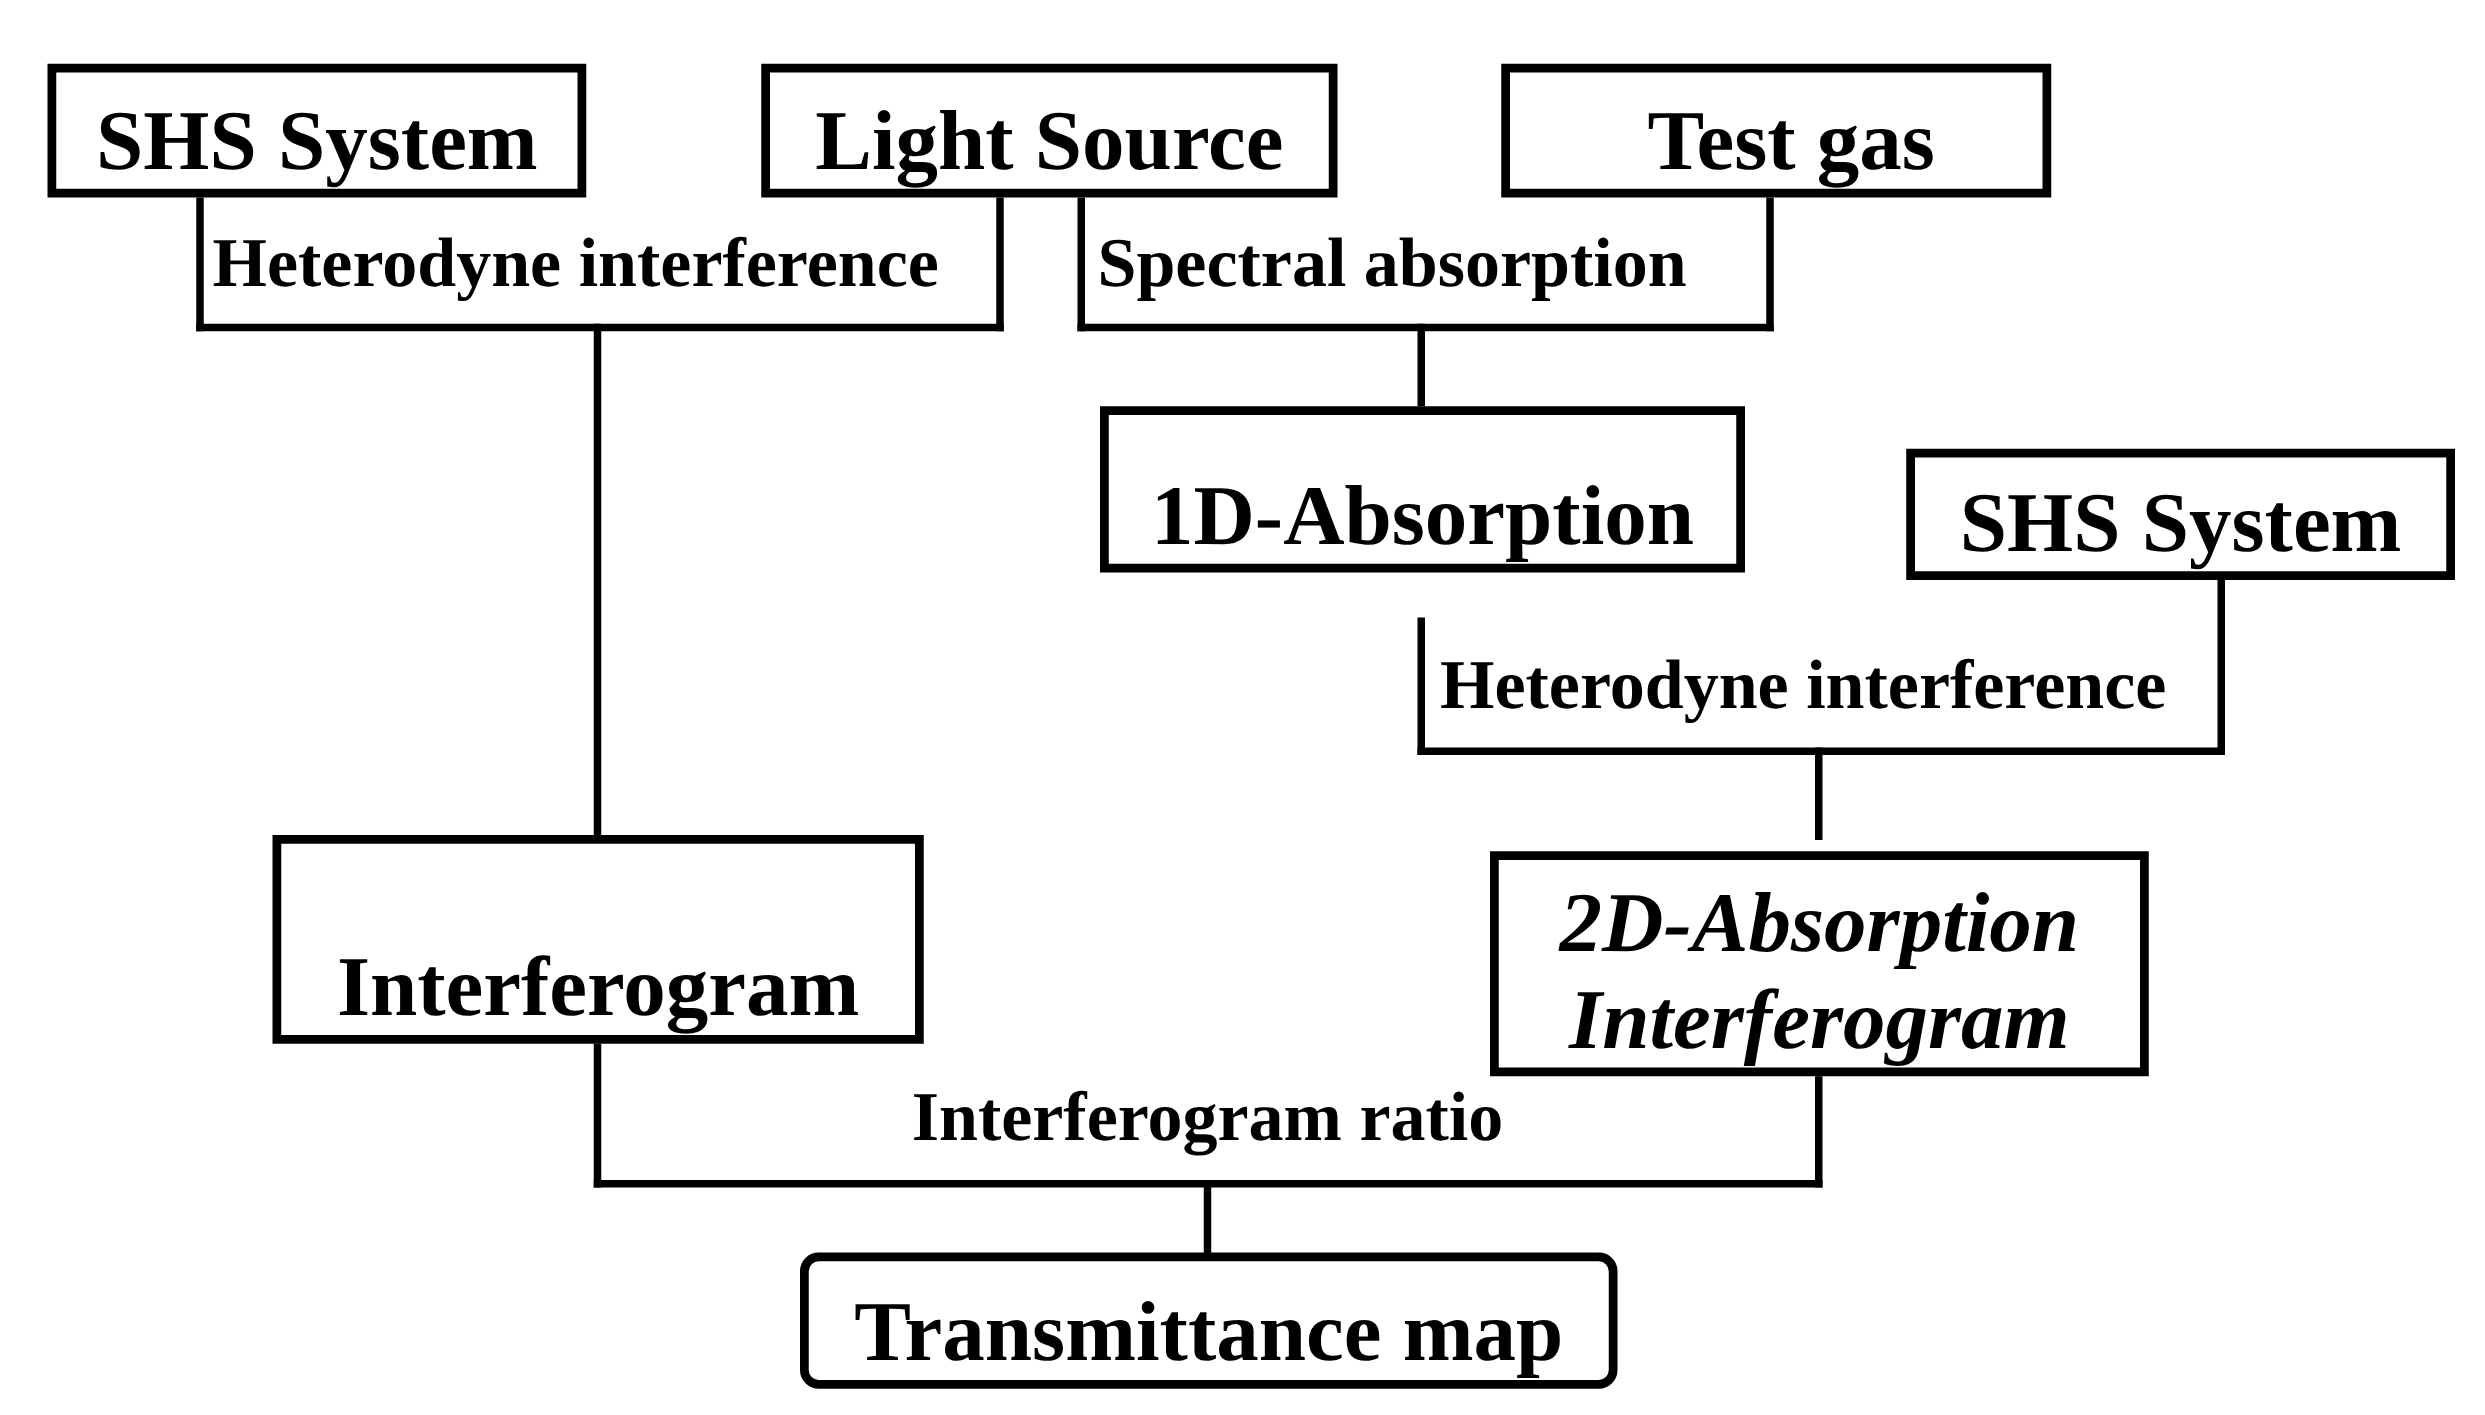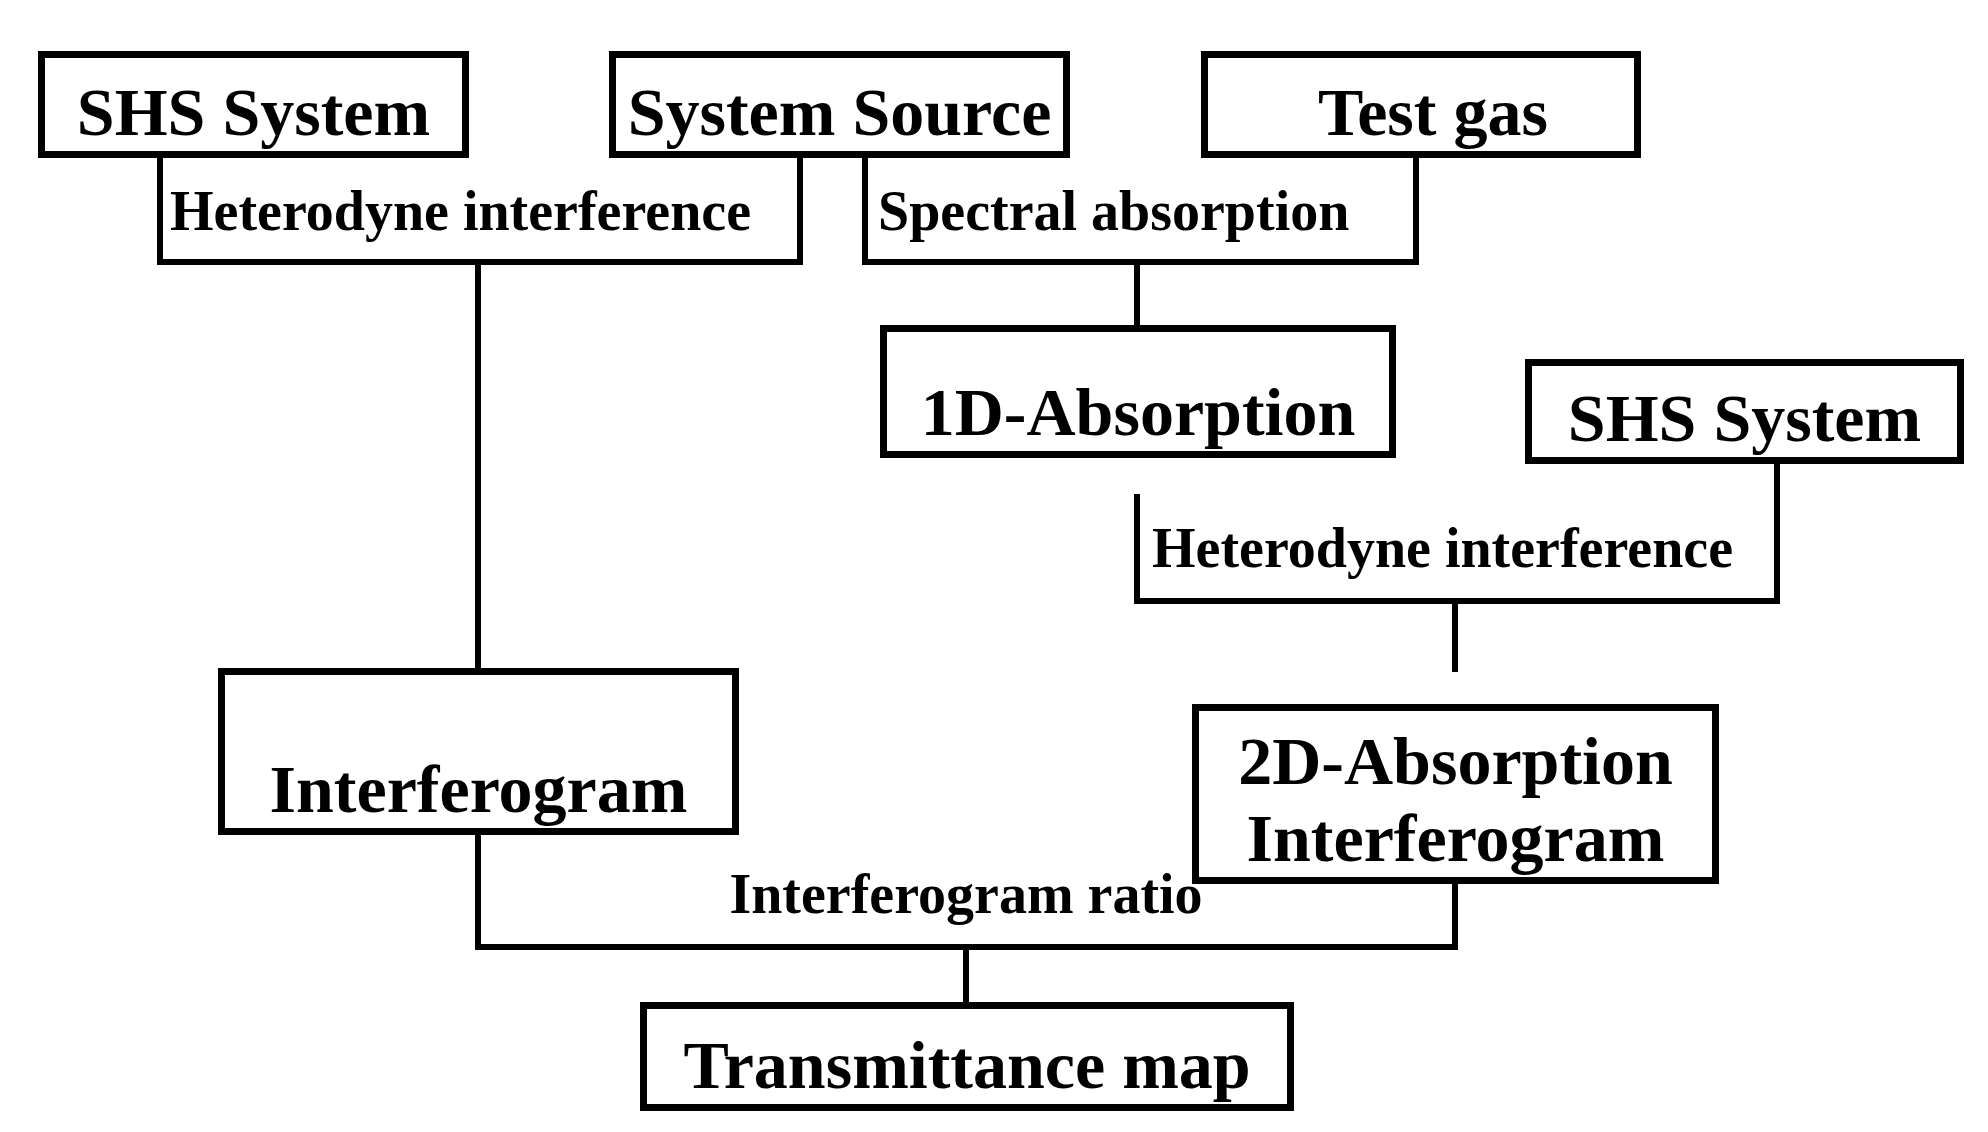--- a/index.html
+++ b/index.html
@@ -66,7 +66,7 @@
   </div>
 
   <div class="box" style="left:609px; top:51px; width:461px; height:107px;">
-    <span>System Source</span>
+    <span>Light Source</span>
   </div>
 
   <div class="box" style="left:1201px; top:51px; width:440px; height:107px;padding-left:24px;">

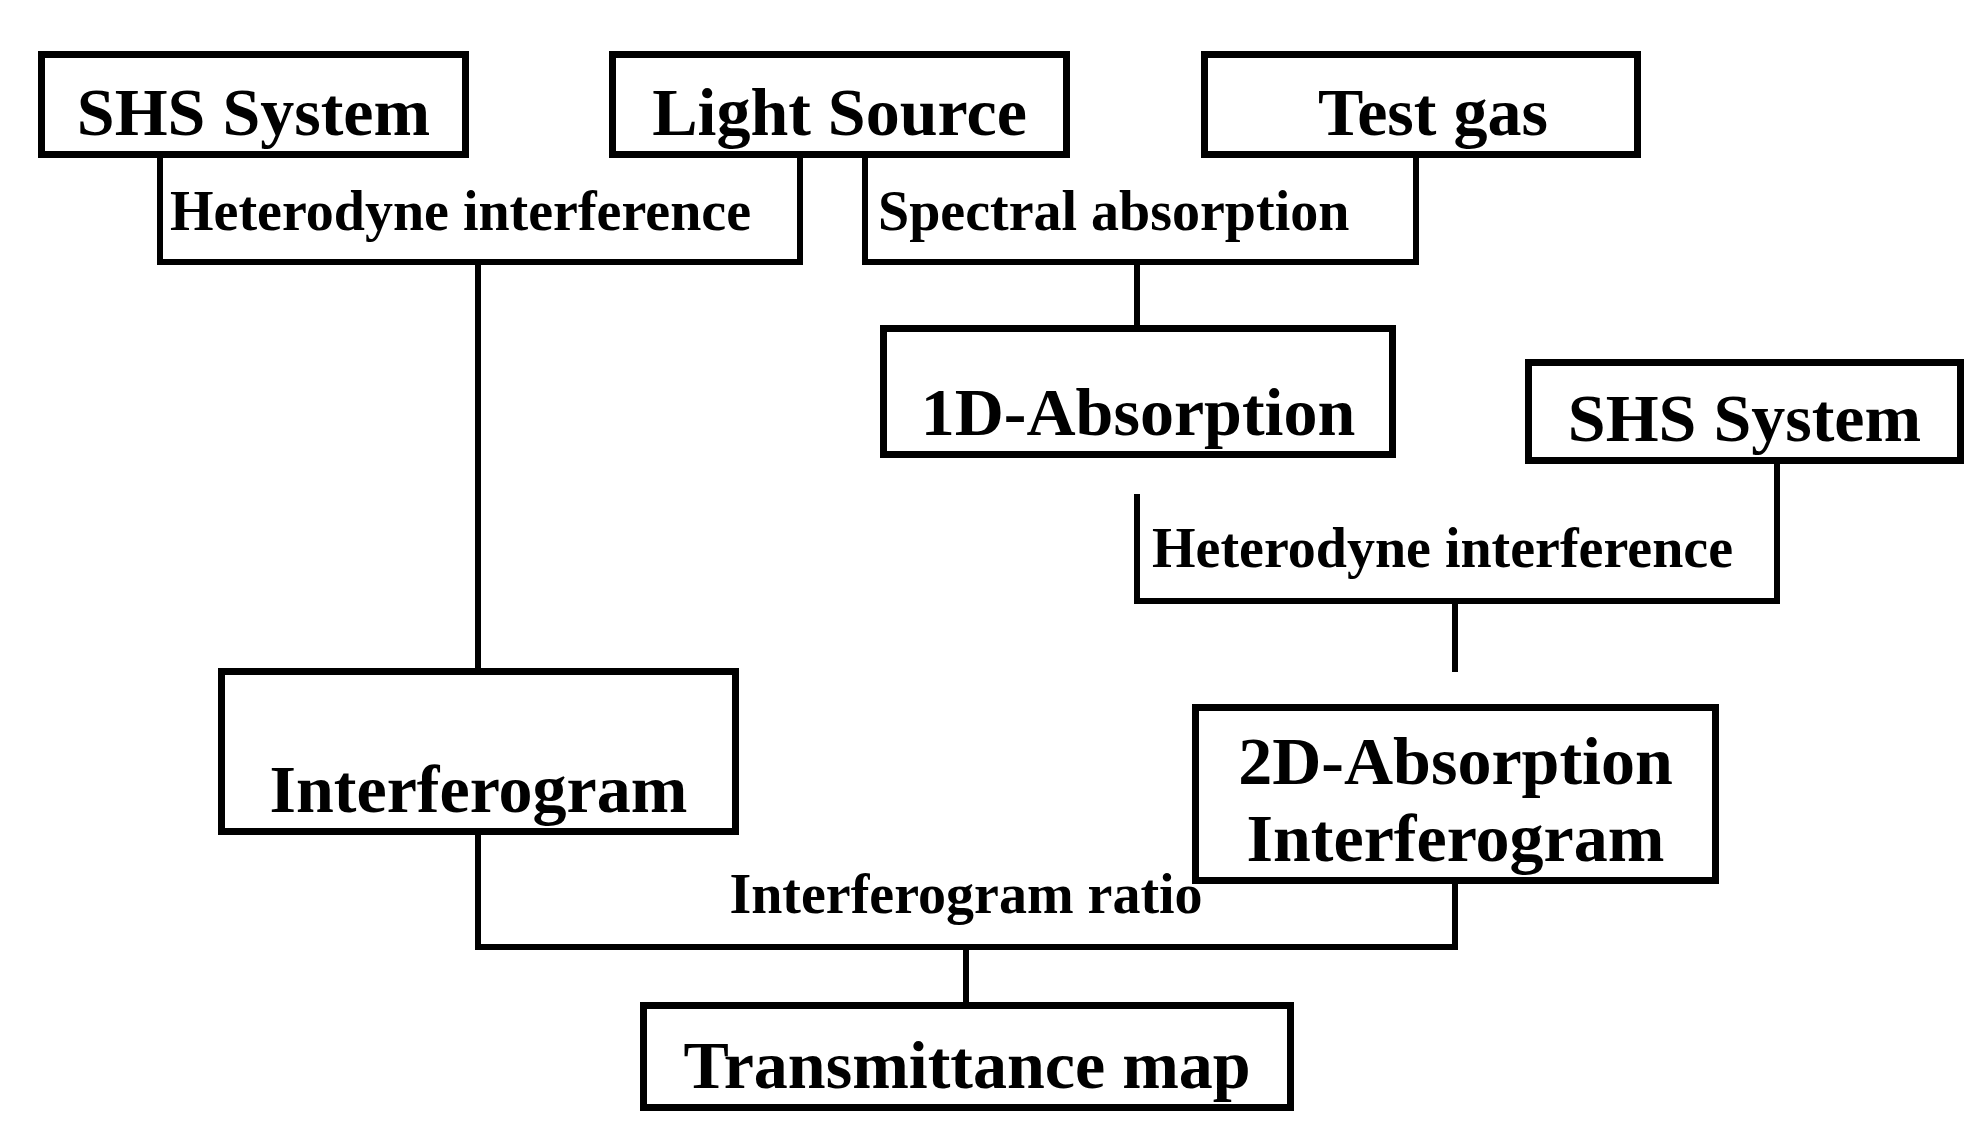--- a/index.html
+++ b/index.html
@@ -85,7 +85,7 @@
     <span>Interferogram</span>
   </div>
 
-  <div class="box" style="left:1192px; top:704px; width:527px; height:180px;">
+  <div class="box" style="left:1192px; top:681px; width:527px; height:180px;font-style:italic;">
     <span>2D-Absorption</span>
     <span>Interferogram</span>
   </div>

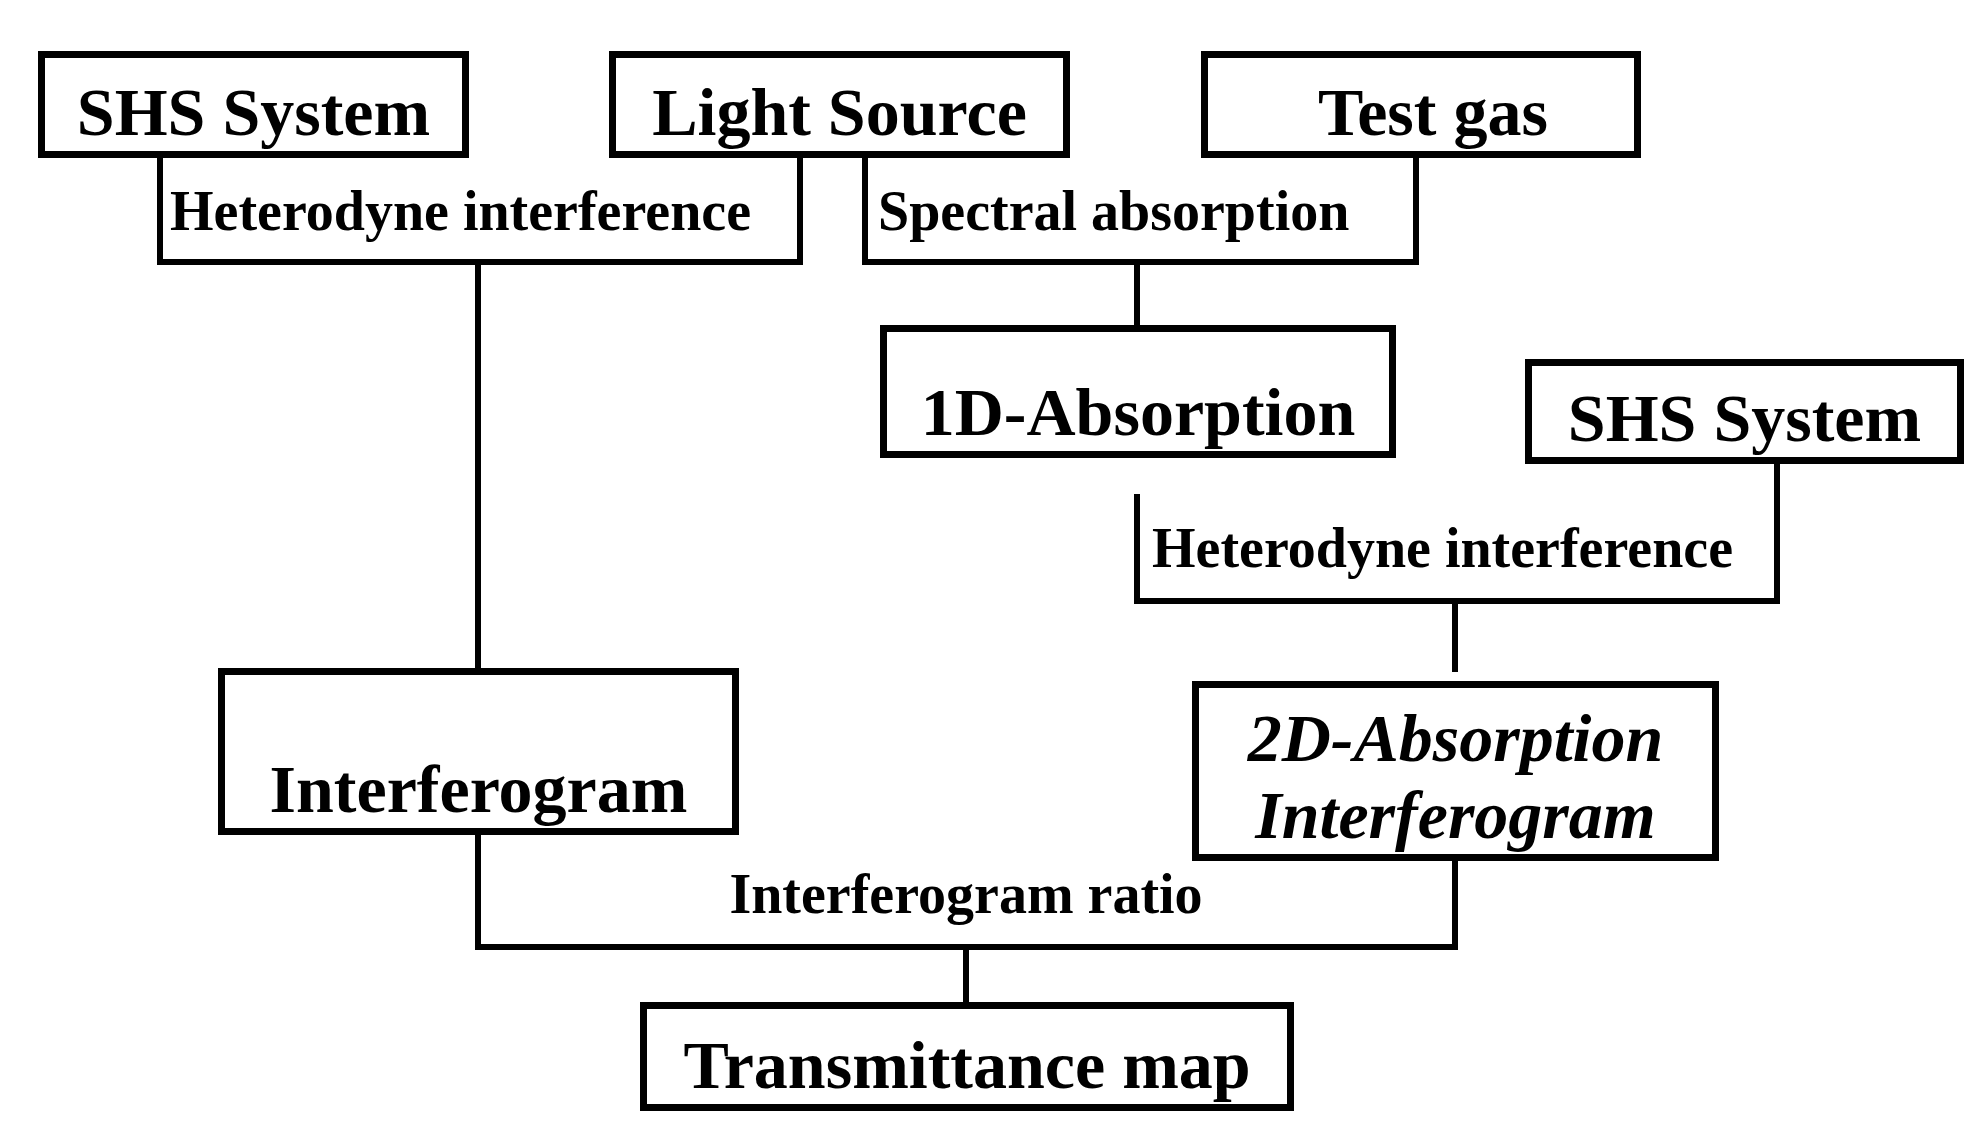--- a/index.html
+++ b/index.html
@@ -90,7 +90,7 @@
     <span>Interferogram</span>
   </div>
 
-  <div class="box" style="left:640px; top:1002px; width:654px; height:109px;">
+  <div class="box" style="left:640px; top:1002px; width:654px; height:109px;border-radius:15px;">
     <span>Transmittance map</span>
   </div>
 

